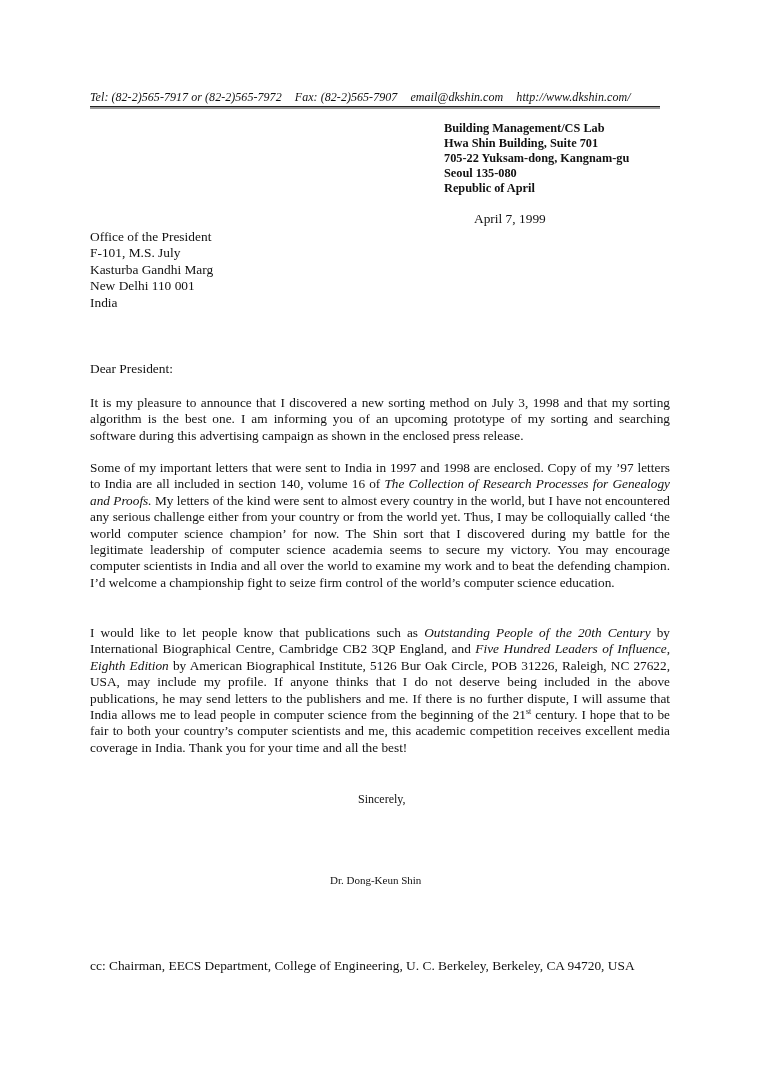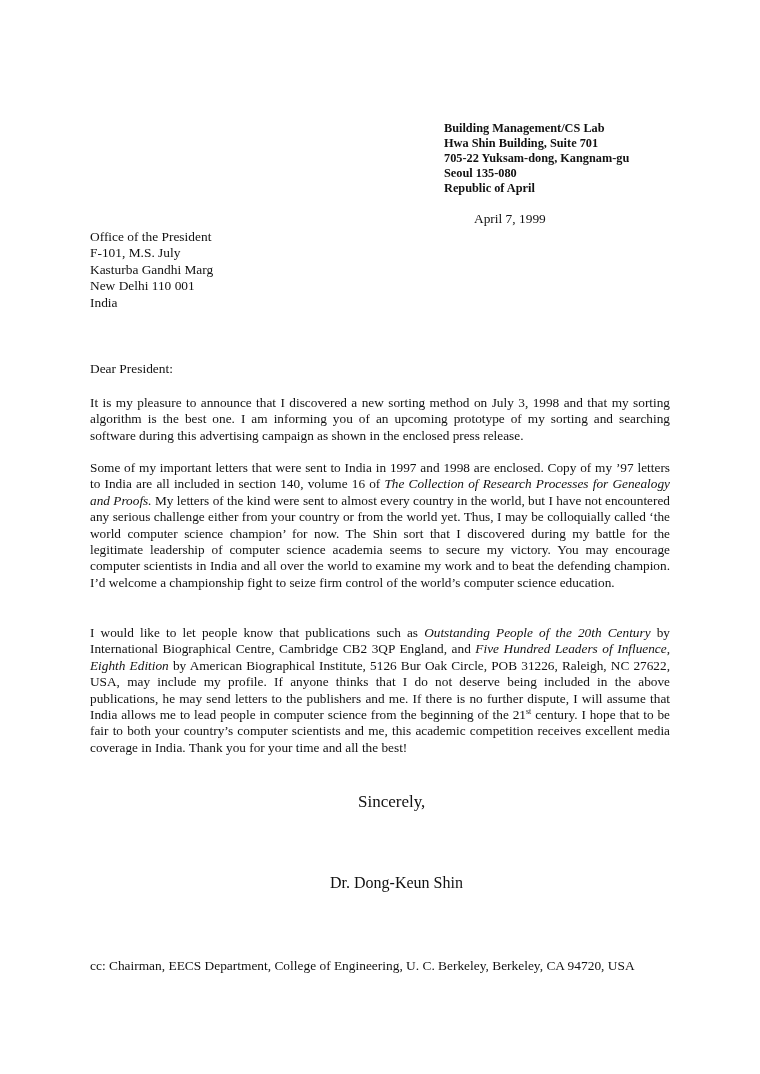--- a/index.html
+++ b/index.html
@@ -103,6 +103,12 @@
 
 <div class="page">
 
+  <div class="header-line">
+    <span>Tel: (82-2)565-7917 or (82-2)565-7972</span>
+    <span>Fax: (82-2)565-7907</span>
+    <span>email@dkshin.com</span>
+    <span>http://www.dkshin.com/</span>
+  </div>
 
   <div class="sender">
     <span class="line">Building Management/CS Lab</span>

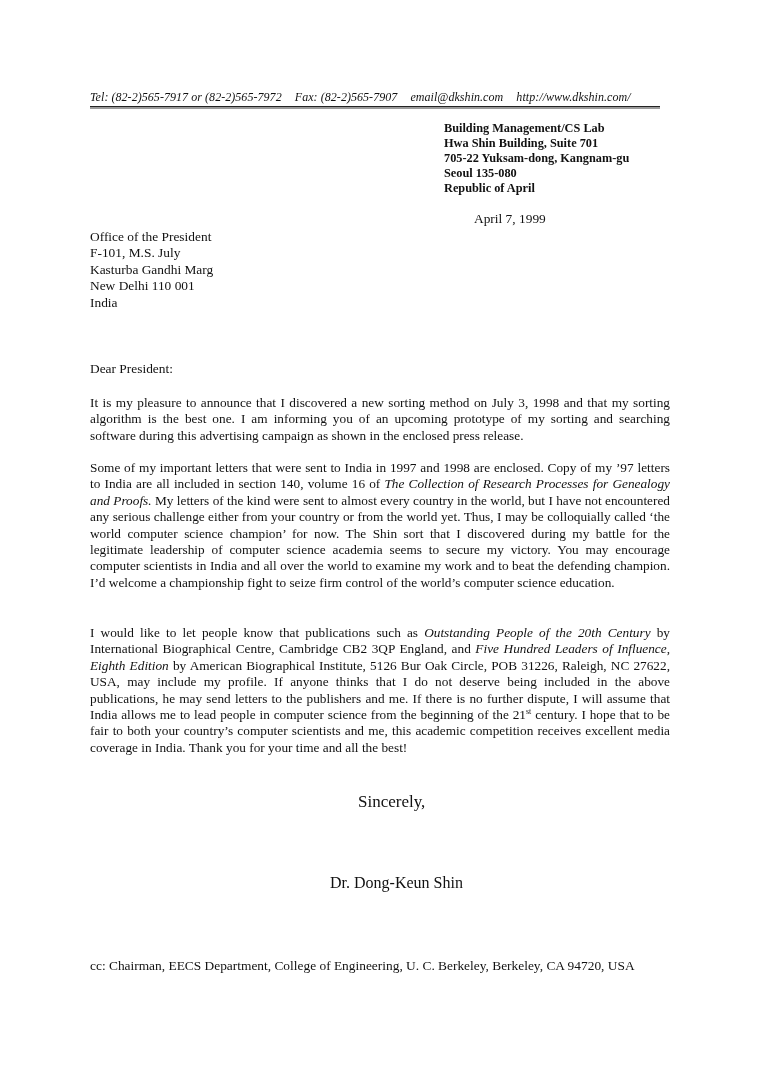--- a/index.html
+++ b/index.html
@@ -81,7 +81,7 @@
       position: absolute;
       left: 358px;
       top: 792px;
-      font-size: 17px;
+      font-size: 12px;
     }
     .signature {
       position: absolute;

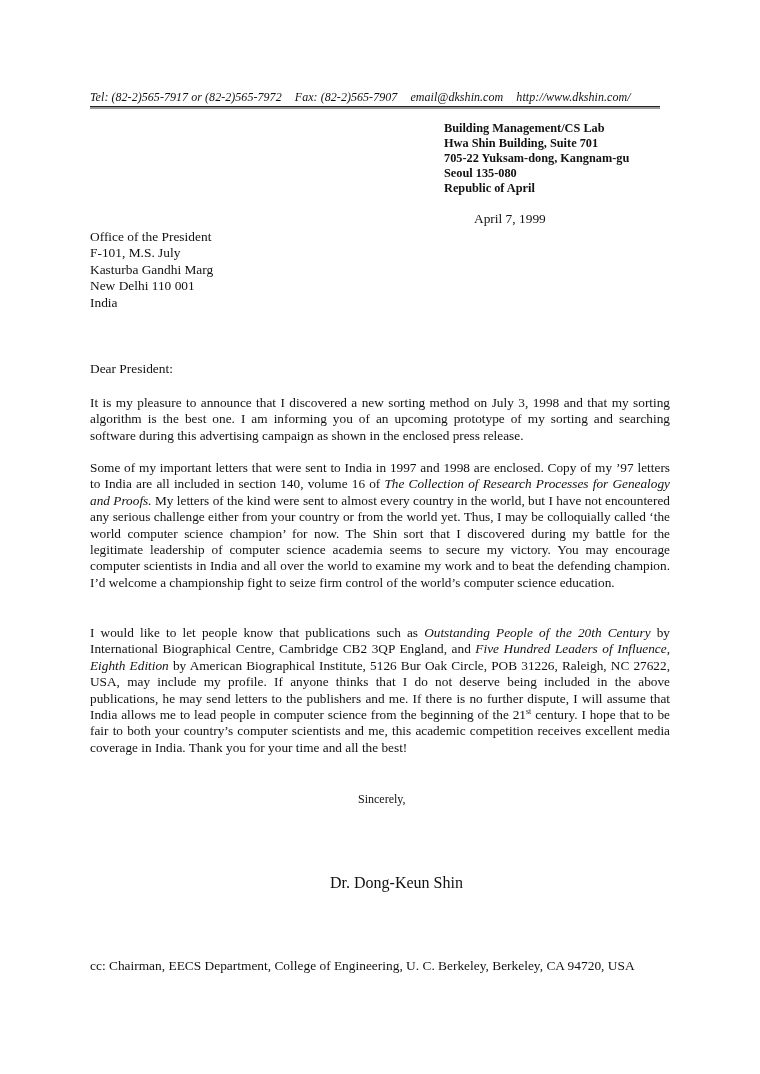--- a/index.html
+++ b/index.html
@@ -87,7 +87,7 @@
       position: absolute;
       left: 330px;
       top: 874px;
-      font-size: 16px;
+      font-size: 11px;
     }
     .cc {
       position: absolute;

